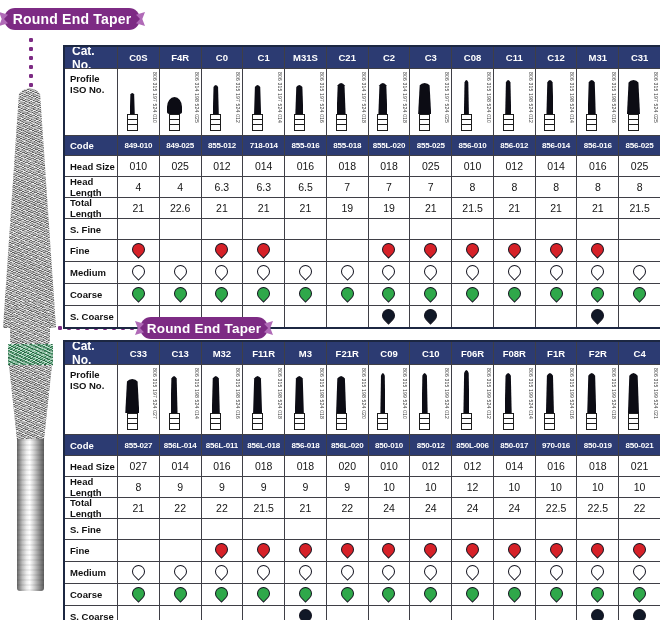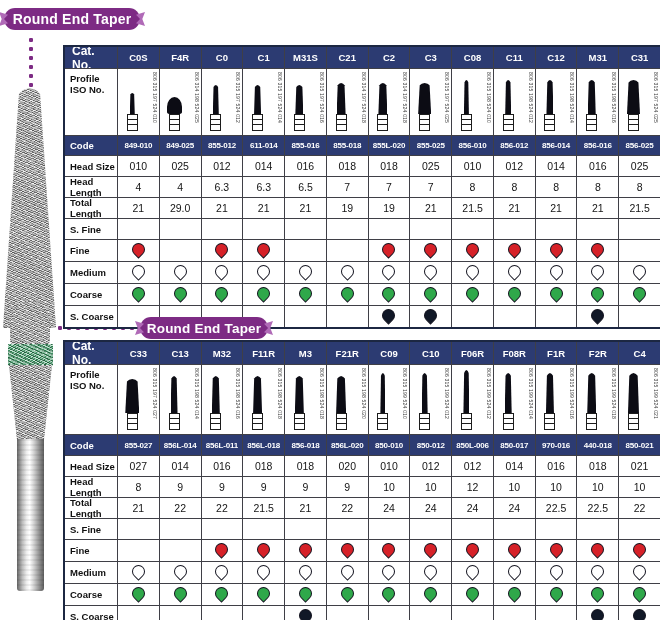--- a/index.html
+++ b/index.html
@@ -221,7 +221,7 @@
       <div class="cell navy codeval">849-010</div>
       <div class="cell navy codeval">849-025</div>
       <div class="cell navy codeval">855-012</div>
-      <div class="cell navy codeval">611-014</div>
+      <div class="cell navy codeval">718-014</div>
       <div class="cell navy codeval">855-016</div>
       <div class="cell navy codeval">855-018</div>
       <div class="cell navy codeval">855L-020</div>

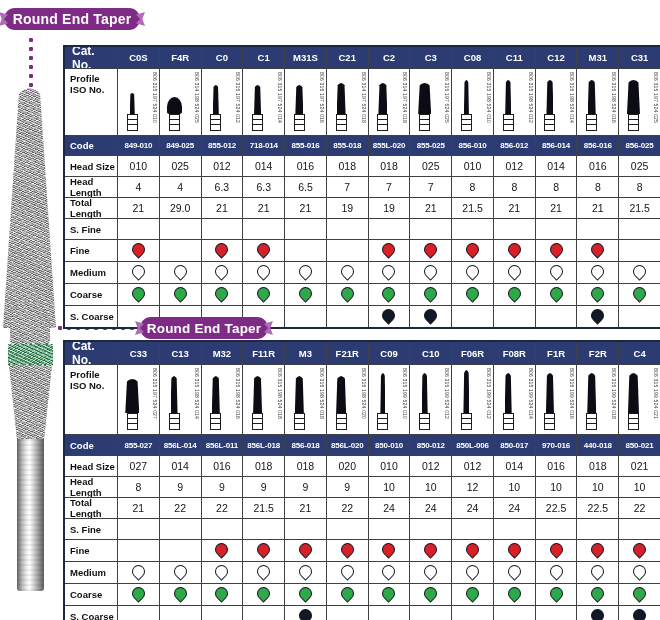--- a/index.html
+++ b/index.html
@@ -261,7 +261,7 @@
       <div class="cell val">8</div>
       <div class="cell lbl">Total Length</div>
       <div class="cell val">21</div>
-      <div class="cell val">29.0</div>
+      <div class="cell val">22.6</div>
       <div class="cell val">21</div>
       <div class="cell val">21</div>
       <div class="cell val">21</div>

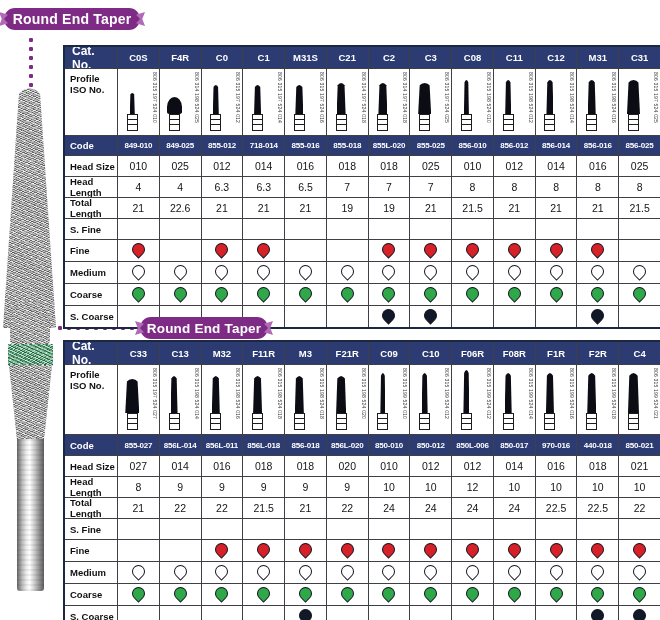--- a/index.html
+++ b/index.html
@@ -542,7 +542,7 @@
       <div class="cell navy codeval">850L-006</div>
       <div class="cell navy codeval">850-017</div>
       <div class="cell navy codeval">970-016</div>
-      <div class="cell navy codeval">440-018</div>
+      <div class="cell navy codeval">850-019</div>
       <div class="cell navy codeval">850-021</div>
       <div class="cell lbl">Head Size</div>
       <div class="cell val">027</div>

